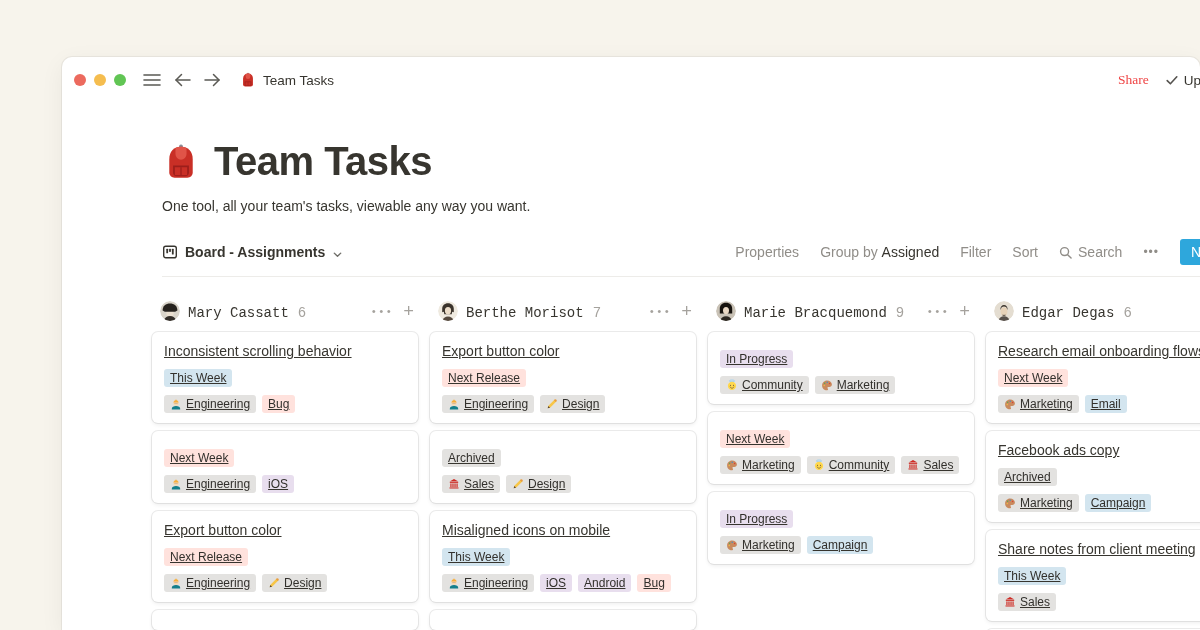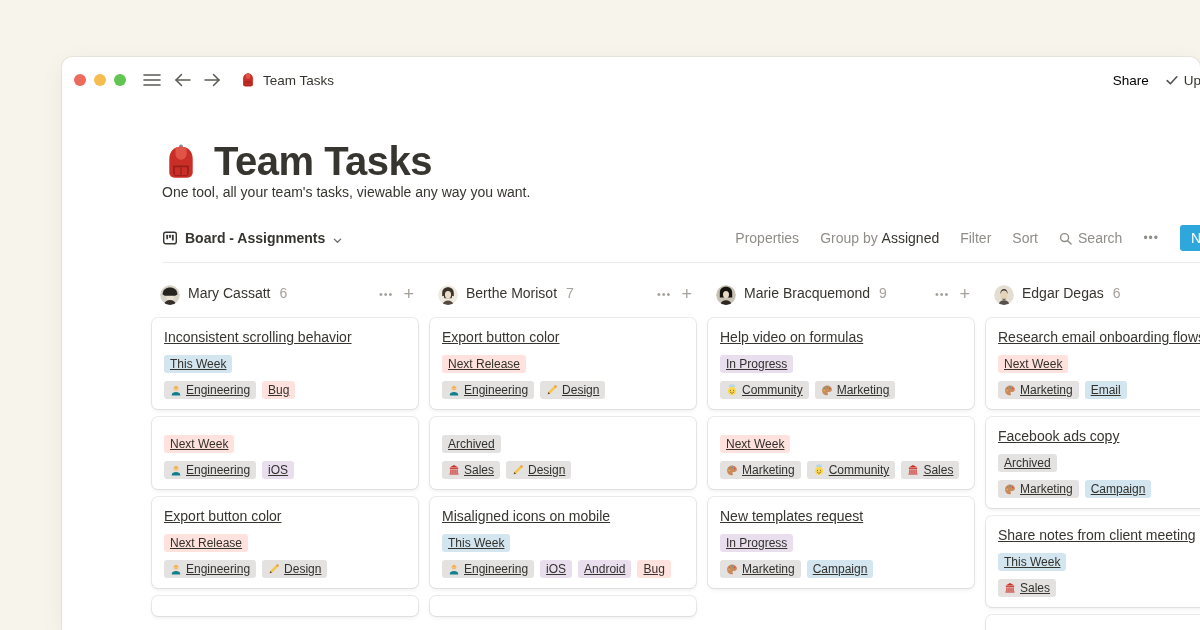--- a/index.html
+++ b/index.html
@@ -112,7 +112,7 @@
         </svg></span>
     <span class="doc-title">Team Tasks</span>
     <div class="tb-right">
-      <span class="tool-item" style="color:#000000;">Share</span>
+      <span class="tool-item" style="color:#ef4444;font-family:Liberation Serif, serif;">Share</span>
       <span class="tb-updates">
         <span class="nav-ic" style="margin:0;width:14px;height:14px;">
             <svg width="14" height="14" viewBox="0 0 14 14">

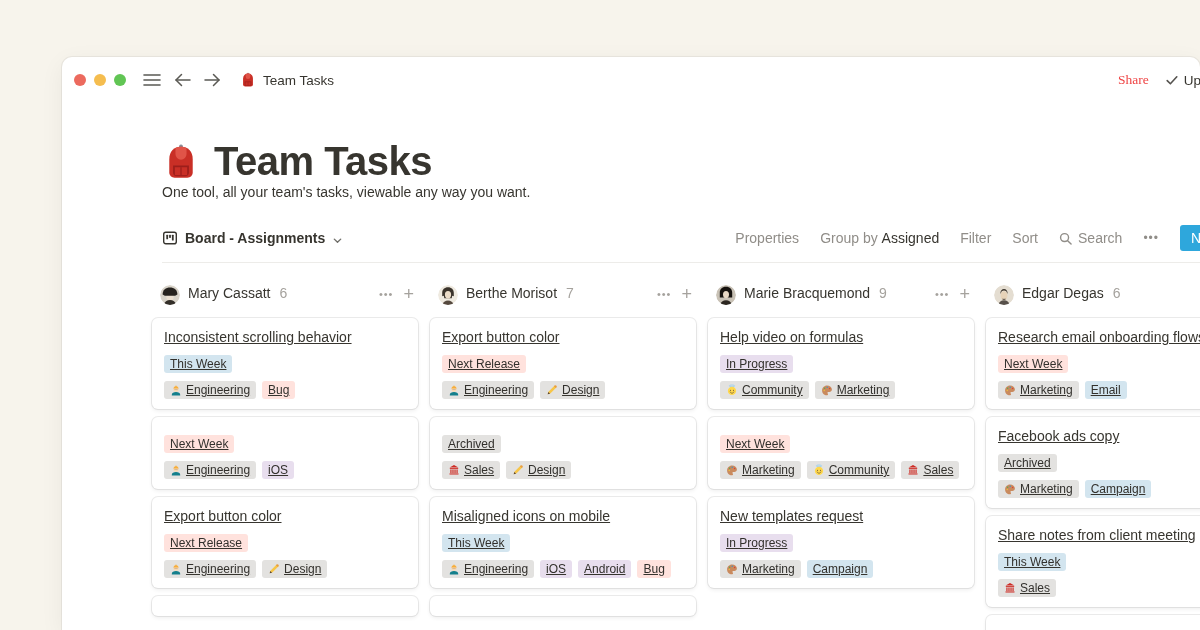--- a/index.html
+++ b/index.html
@@ -32,7 +32,7 @@
   .page-title { display:flex; align-items:center; gap:14px; }
   .page-title .h1-emoji { width:38px; height:38px; }
   .page-title h1 { font-size:40px; font-weight:700; letter-spacing:-0.5px; color:#37352F; }
-  .subtitle { font-size:14px; color:#37352F; }
+  .subtitle { margin-top:14px; font-size:14px; color:#37352F; }
   
   .toolbar { margin-top:25px; display:flex; align-items:center; width:1068px;
              border-bottom:1px solid #EDECE9; padding-bottom:11px; }

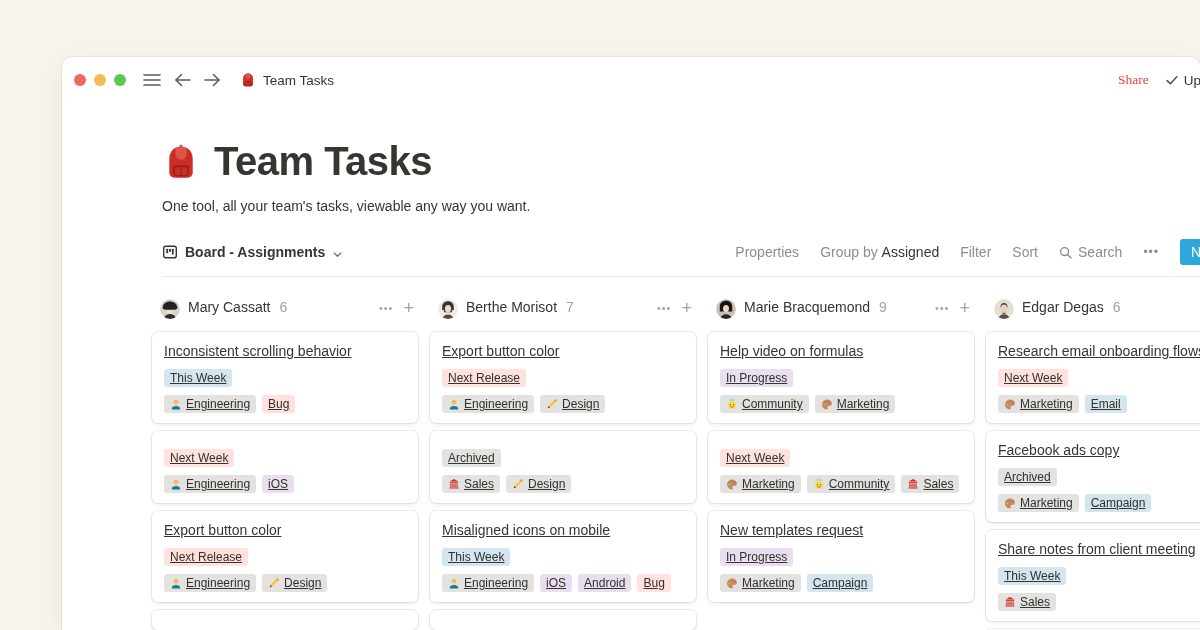--- a/index.html
+++ b/index.html
@@ -48,7 +48,7 @@
   
   .board { margin-top:22px; margin-left:-10px; display:flex; gap:12px; width:1120px; }
   .col { width:266px; flex:0 0 266px; }
-  .col-head { display:flex; align-items:flex-start; height:22px; padding:0 4px 0 8px; }
+  .col-head { display:flex; align-items:flex-end; height:22px; padding:0 4px 0 8px;font-family:Liberation Mono, monospace; }
   .avatar { width:20px; height:20px; border-radius:50%; overflow:hidden; flex:0 0 20px; margin-right:8px; }
   .avatar svg { display:block; }
   .col-name { font-size:14px; font-weight:500; color:#37352F; white-space:nowrap; }

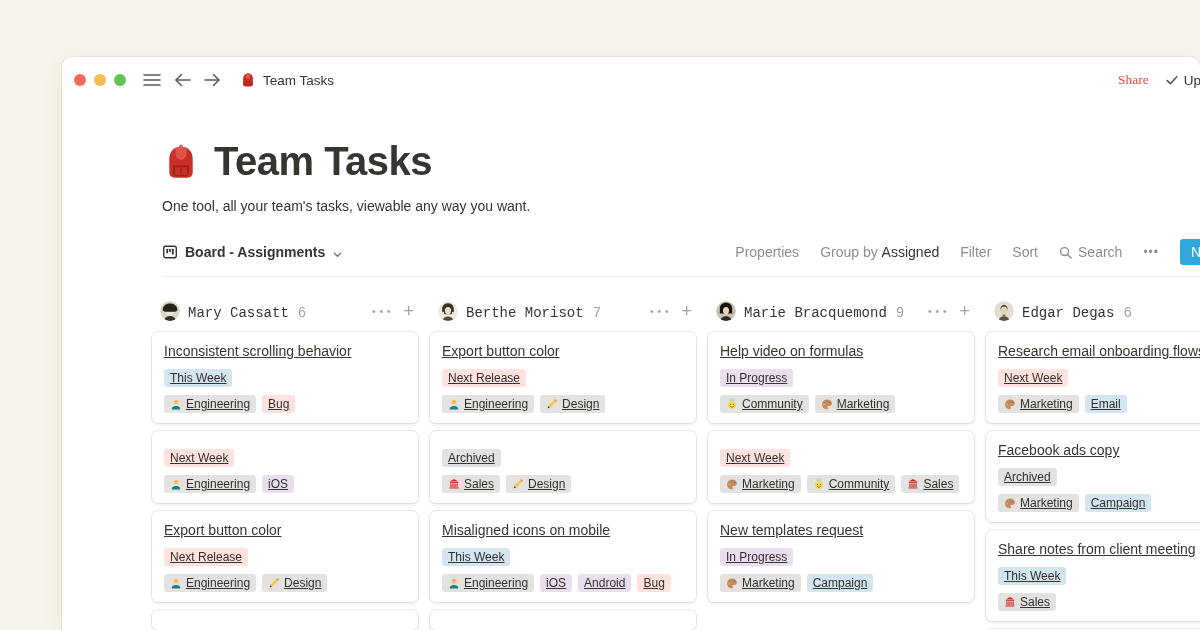--- a/index.html
+++ b/index.html
@@ -414,7 +414,6 @@
           </div>
           <div class="cards">
             <div class="card">
-              <div class="card-title">Help video on formulas</div>
               <div class="pill-row">
                 <span class="pill" style="background: rgb(232, 222, 238);">
                   <span>In Progress</span>

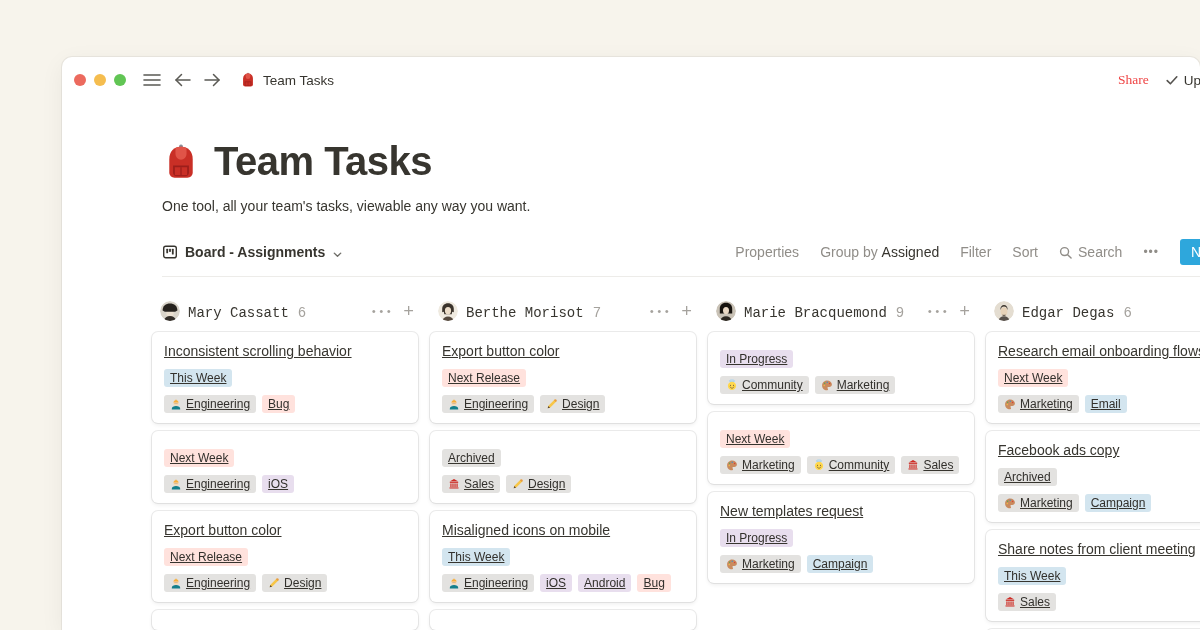--- a/index.html
+++ b/index.html
@@ -494,7 +494,6 @@
               </div>
             </div>
             <div class="card">
-              <div class="card-title">New templates request</div>
               <div class="pill-row">
                 <span class="pill" style="background: rgb(232, 222, 238);">
                   <span>In Progress</span>

